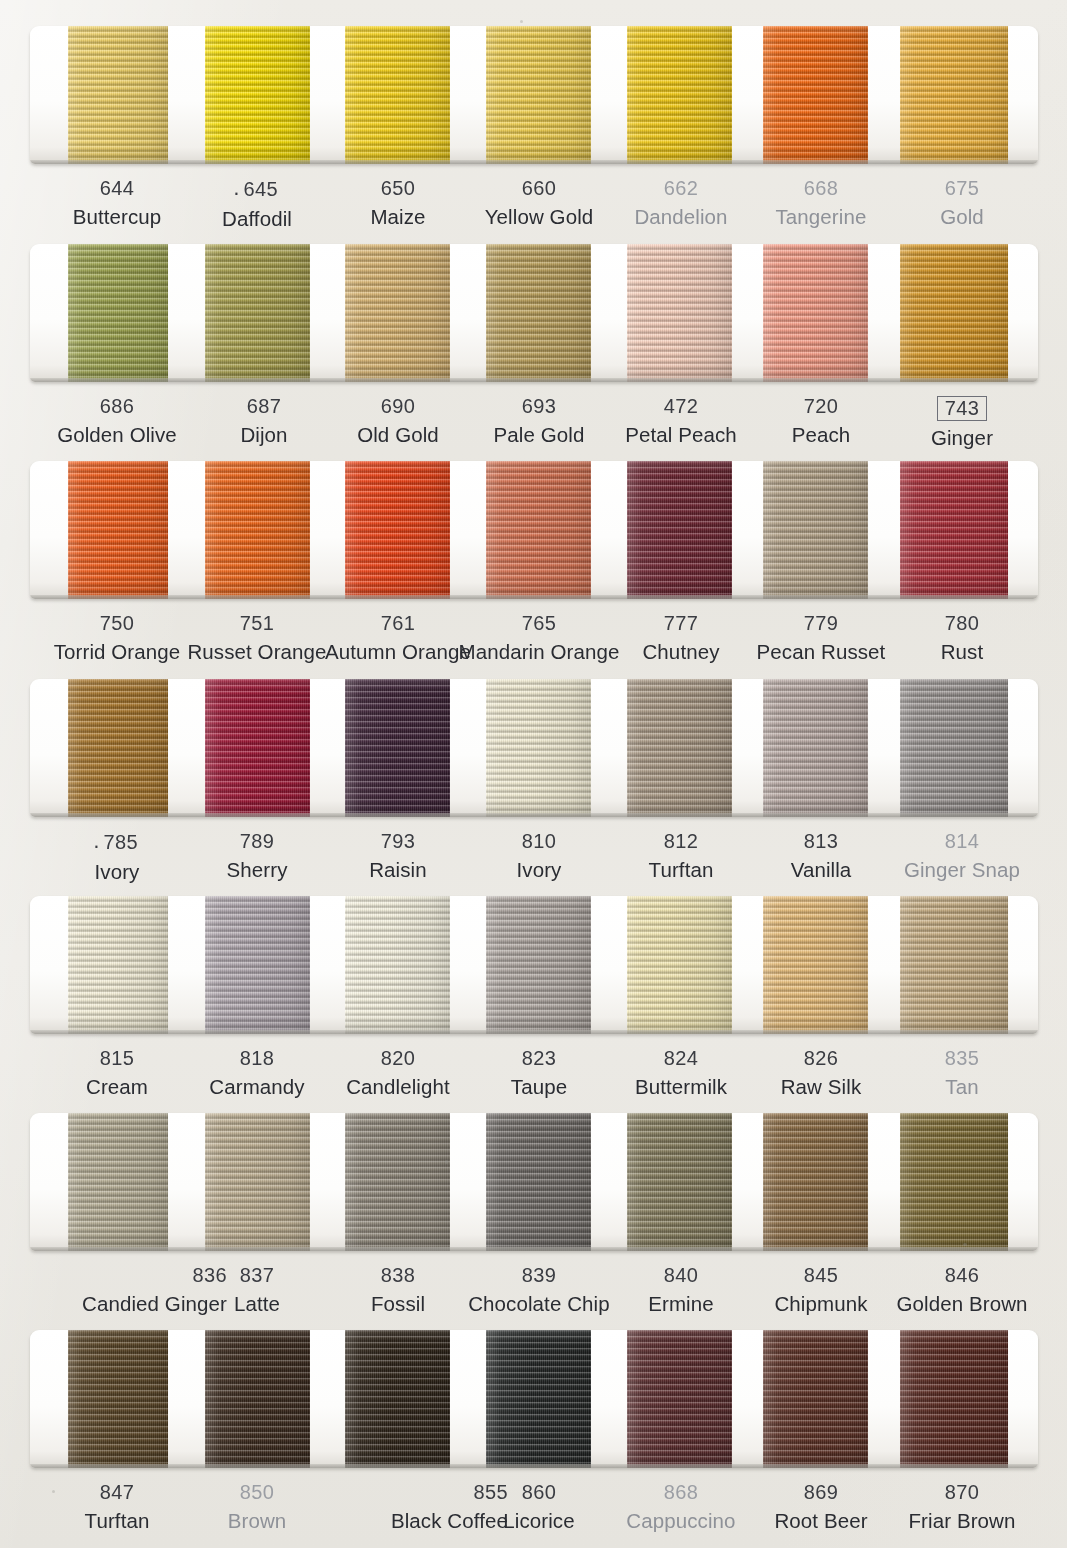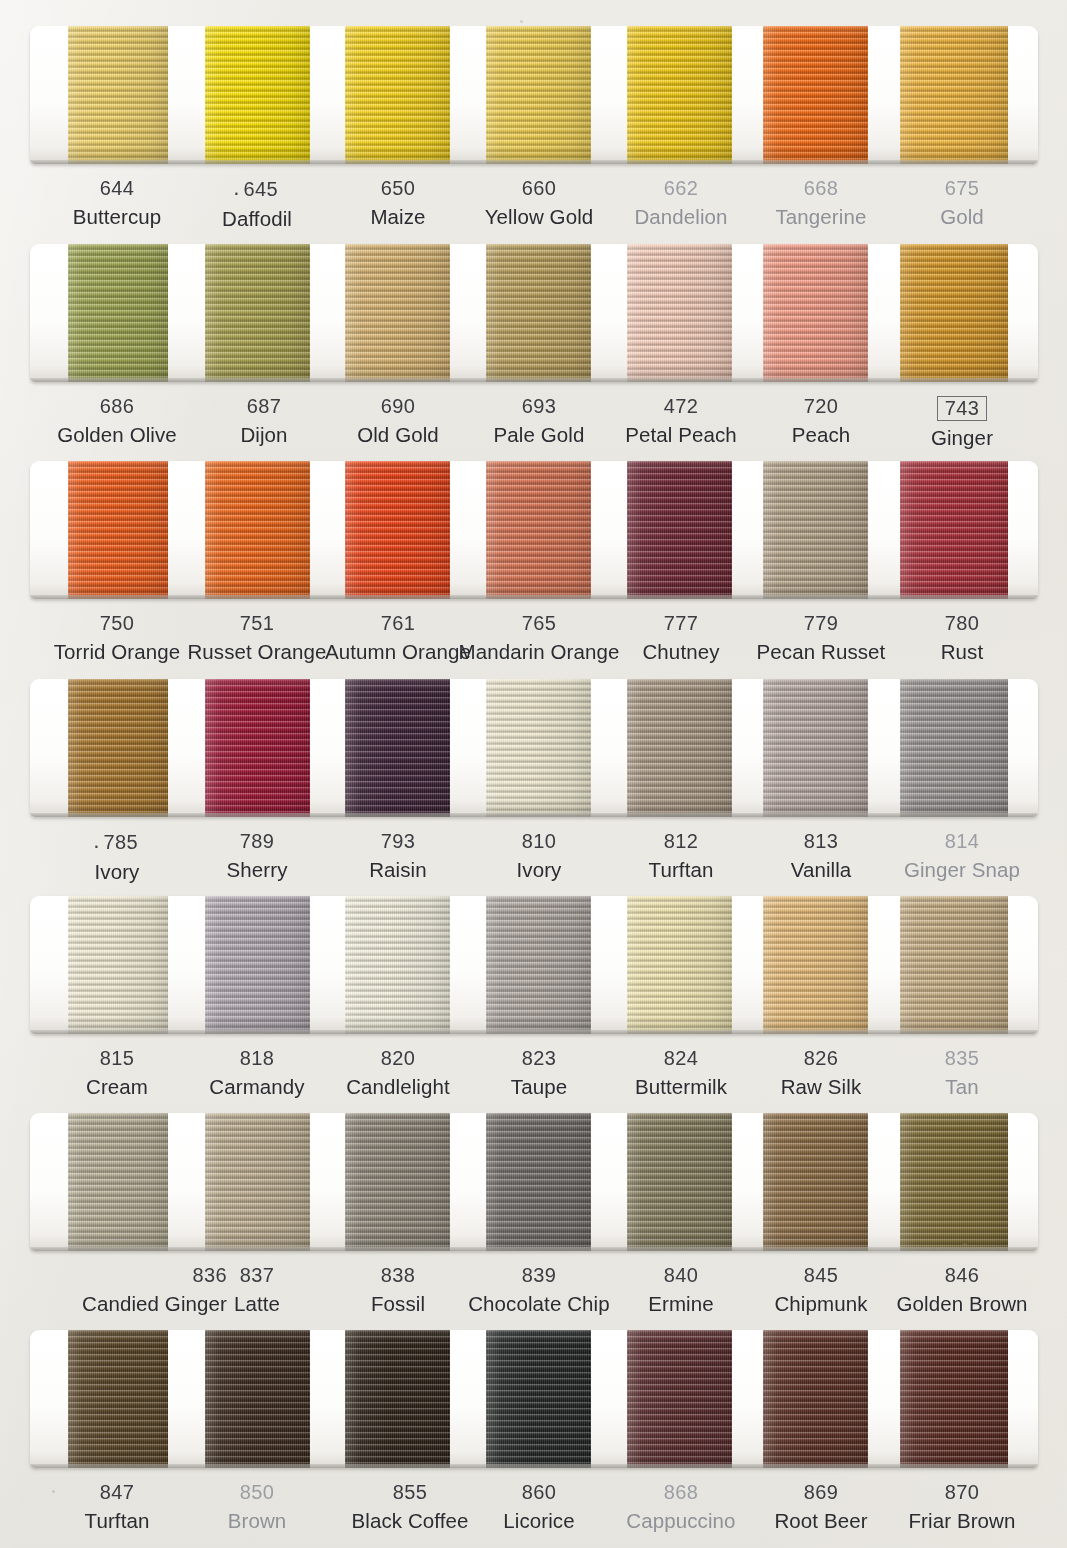--- a/index.html
+++ b/index.html
@@ -618,7 +618,7 @@
           <span class="num">850</span>
           <span class="nm">Brown</span>
         </div>
-        <div class="cap" style="left: 300px; width: 220px;">
+        <div class="cap" style="left: 288px; width: 220px; text-align: right;">
           <span class="num">855</span>
           <span class="nm">Black Coffee</span>
         </div>

